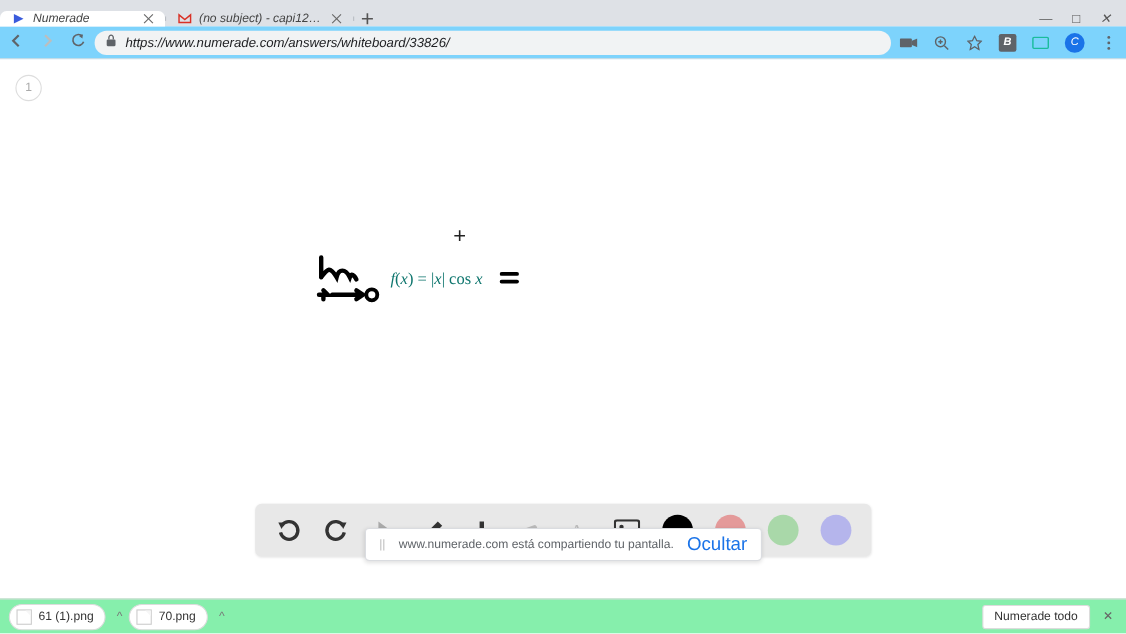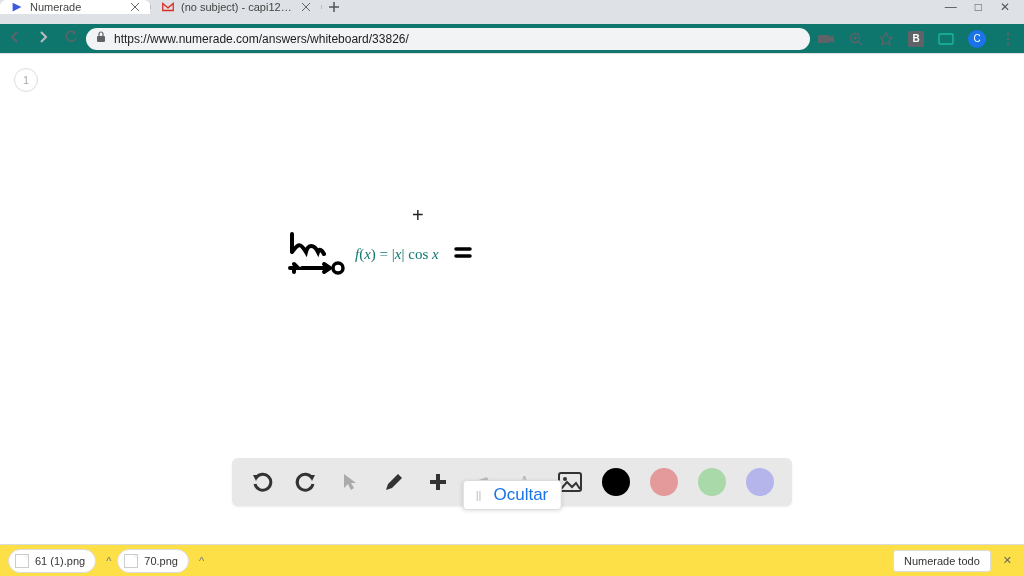--- a/index.html
+++ b/index.html
@@ -17,7 +17,8 @@
       height: 24px;
       background: #dee1e6;
       display: flex;
-      align-items: flex-start;
+      align-items: flex-end;
+      font-style: italic;
     }
     .tabs {
       display: flex;

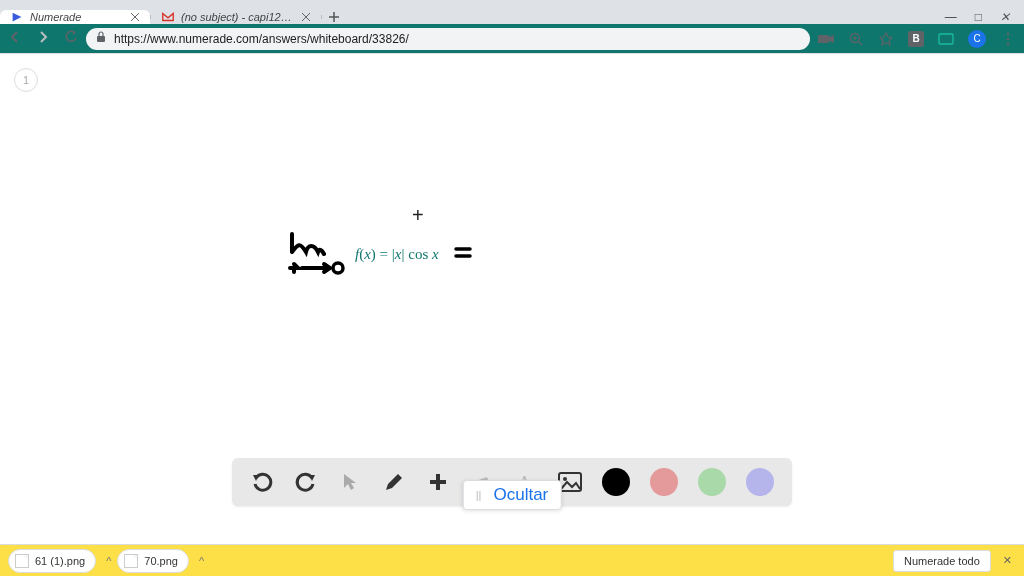--- a/index.html
+++ b/index.html
@@ -55,12 +55,13 @@
     
     .toolbar {
       height: 30px;
-      background: #0f766e;
+      background: #7dd3fc;
       border-bottom: 1px solid #e0e0e0;
       display: flex;
       align-items: center;
       padding: 0 8px;
       gap: 8px;
+      font-style: italic;
     }
     .nav-icons { display: flex; align-items: center; gap: 14px; color: #5f6368; }
     .nav-icons .disabled { color: #bdbdbd; }

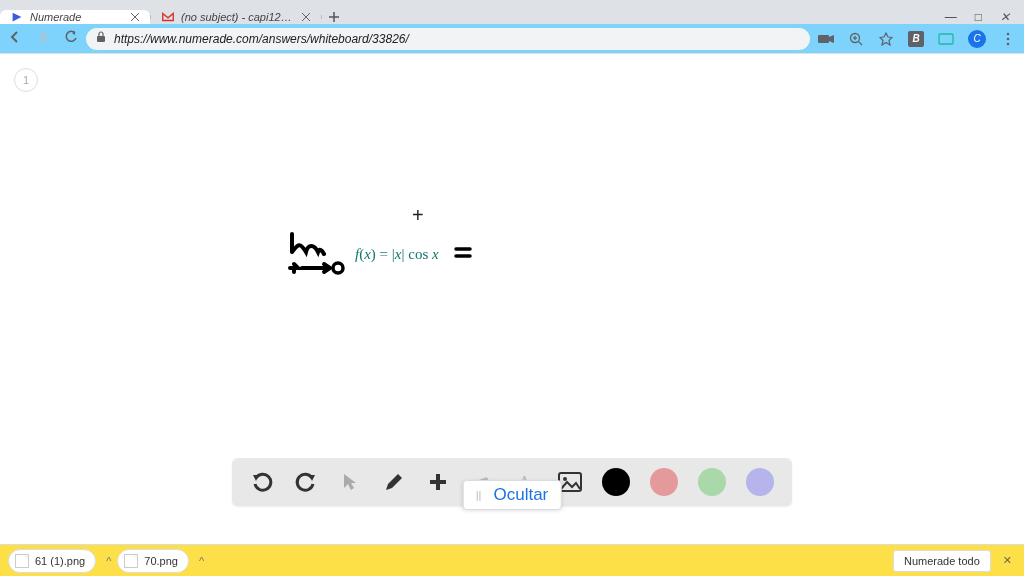--- a/index.html
+++ b/index.html
@@ -363,6 +363,7 @@
 
   <div class="share-banner">
     <span style="color:#bbb;">||</span>
+    <span>www.numerade.com está compartiendo tu pantalla.</span>
     <span class="btn-link">Ocultar</span>
   </div>
 </div>

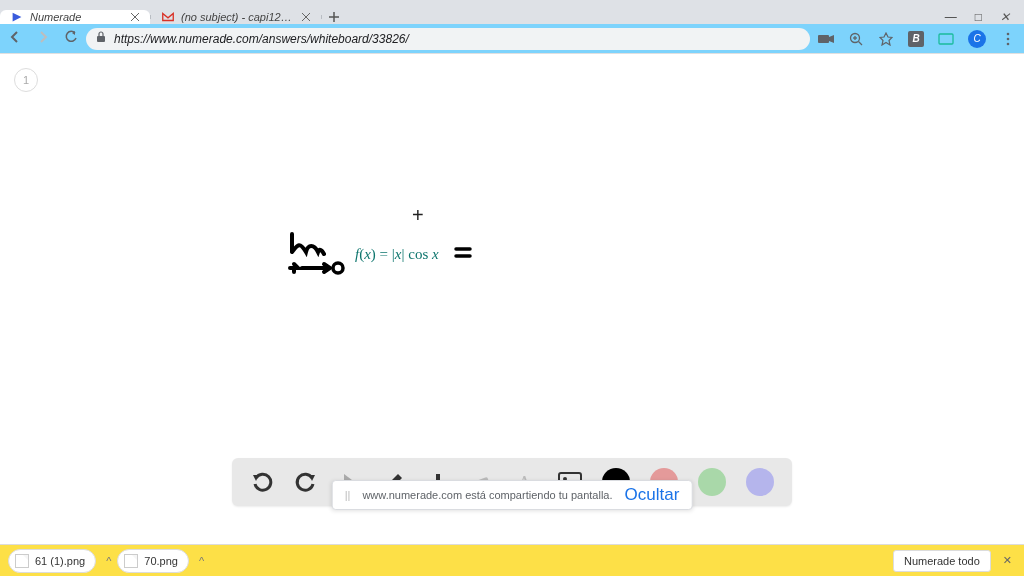--- a/index.html
+++ b/index.html
@@ -148,7 +148,7 @@
     
     .shelf {
       position: absolute; bottom: 0; left: 0; right: 0;
-      height: 32px; background: #fde047; border-top: 1px solid #dcdcdc;
+      height: 32px; background: #86efac; border-top: 1px solid #dcdcdc;
       display: flex; align-items: center; padding: 0 8px;
       font-size: 11px; color: #333;
     }

